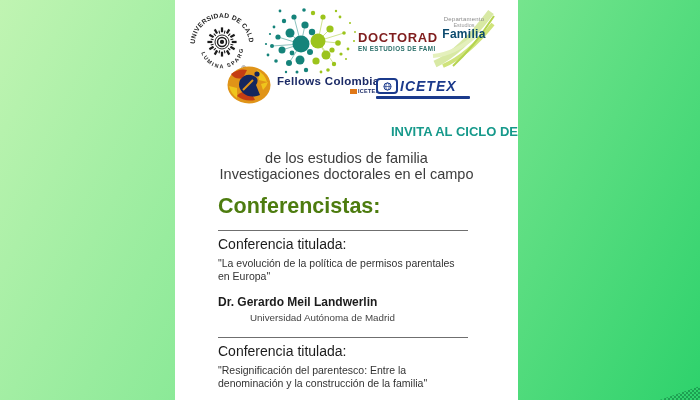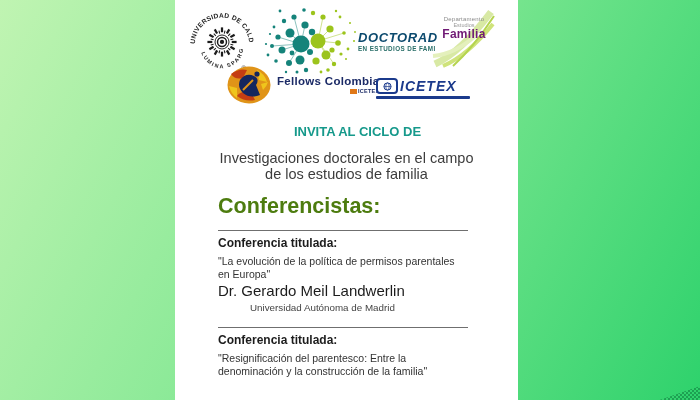--- a/index.html
+++ b/index.html
@@ -16,7 +16,7 @@
   .seal{position:absolute;left:12px;top:6px;}
   .splatter{position:absolute;left:86px;top:4px;}
   .doctorado{position:absolute;left:183px;top:31px;line-height:1;}
-  .doctorado .big{font-size:13px;font-weight:bold;color:#0c4a6e;letter-spacing:.6px;display:block;font-style:italic;}
+  .doctorado .big{font-size:13px;font-weight:bold;color:#7f1d1d;letter-spacing:.6px;display:block;}
   .doctorado .small{font-size:6.3px;font-weight:bold;color:#2a6f69;letter-spacing:.4px;display:block;margin-top:2px;}
   .dept-logo{position:absolute;left:256px;top:6px;width:66px;height:62px;}
   .dept-logo svg{position:absolute;left:0;top:0;}

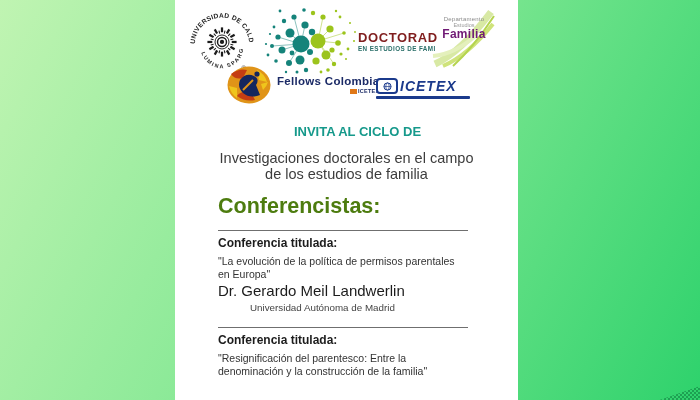--- a/index.html
+++ b/index.html
@@ -23,7 +23,7 @@
   .dept-text{position:absolute;left:2px;top:10px;width:62px;text-align:center;line-height:1;}
   .dept-text .l1{display:block;font-size:6px;color:#8a8a8a;letter-spacing:.2px;}
   .dept-text .l2{display:block;font-size:5.5px;color:#9a9a9a;margin-top:1px;}
-  .dept-text .l3{display:block;font-size:12px;font-weight:bold;color:#701a75;margin-top:-1px;letter-spacing:.3px;}
+  .dept-text .l3{display:block;font-size:12px;font-weight:bold;color:#0c4a6e;margin-top:-1px;letter-spacing:.3px;}
   .fellows{position:absolute;left:52px;top:66px;display:flex;align-items:center;}
   .fellows-text{margin-left:6px;line-height:1;}
   .fellows-label{font-size:11.5px;font-weight:bold;color:#1b2a66;letter-spacing:.3px;display:block;}

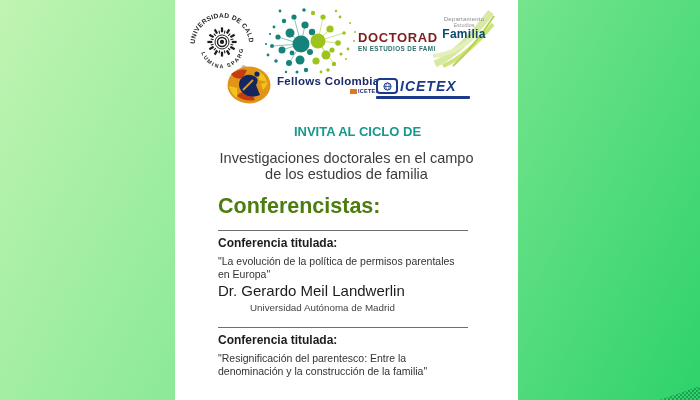--- a/index.html
+++ b/index.html
@@ -36,7 +36,7 @@
   .icetex-label{font-size:14px;font-weight:bold;font-style:italic;color:#1b3a8c;letter-spacing:1px;}
   .icetex-bar{height:3.5px;background:#1b3a8c;margin-top:1.5px;border-radius:1px;}
   
-  .invita{margin-top:13px;text-align:center;color:#16998b;font-weight:bold;font-size:13px;line-height:14px;padding-left:22px;}
+  .invita{margin-top:13px;text-align:right;color:#16998b;font-weight:bold;font-size:13px;line-height:14px;padding-left:22px;}
   .subtitle{margin-top:12px;text-align:center;color:#3c3c3c;font-size:14.5px;line-height:15.5px;}
   .speakers-heading{margin:12px 0 0 43px;color:#4d7c0f;font-weight:bold;font-size:21.5px;}
   .section{margin:0 50px 0 43px;}

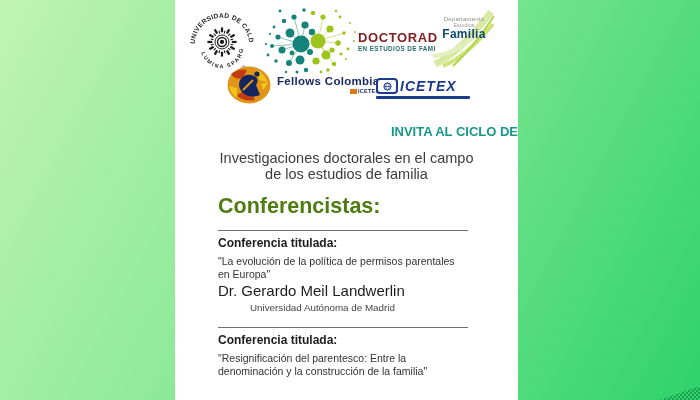--- a/index.html
+++ b/index.html
@@ -235,8 +235,8 @@
   </div>
 
   <div class="subtitle">
+    <div>de los estudios de familia</div>
     <div>Investigaciones doctorales en el campo</div>
-    <div>de los estudios de familia</div>
   </div>
 
   <div class="speakers-heading">Conferencistas:</div>

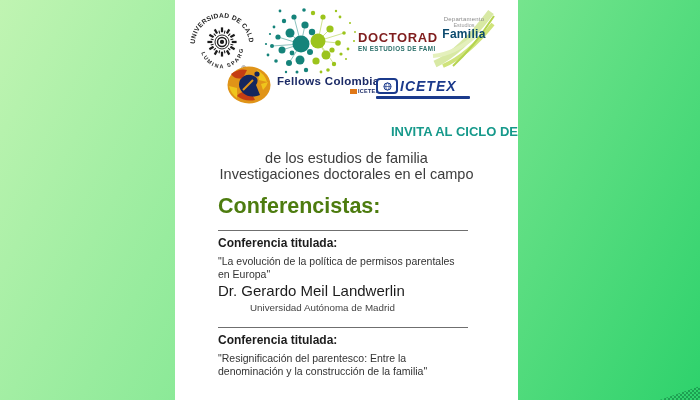--- a/index.html
+++ b/index.html
@@ -42,7 +42,7 @@
   .section{margin:0 50px 0 43px;}
   .rule{border:none;border-top:1px solid #6f6f6f;margin:0;}
   .sec1 .rule{margin-top:11px;}
-  .sec-heading{font-size:12px;font-weight:bold;color:#1c1c1c;margin-top:5px;}
+  .sec-heading{font-size:14px;font-weight:normal;color:#1c1c1c;margin-top:5px;}
   .sec-title{font-size:10.5px;color:#333;margin-top:5px;line-height:12.5px;}
   .sec-speaker{font-size:15px;font-weight:normal;color:#1c1c1c;margin-top:2px;}
   .sec-institution{font-size:9.8px;color:#444;margin-top:3px;margin-left:32px;}

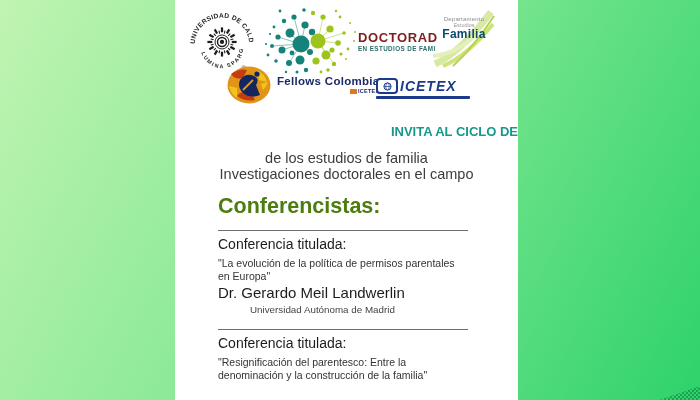--- a/index.html
+++ b/index.html
@@ -44,7 +44,7 @@
   .sec1 .rule{margin-top:11px;}
   .sec-heading{font-size:14px;font-weight:normal;color:#1c1c1c;margin-top:5px;}
   .sec-title{font-size:10.5px;color:#333;margin-top:5px;line-height:12.5px;}
-  .sec-speaker{font-size:15px;font-weight:normal;color:#1c1c1c;margin-top:2px;}
+  .sec-speaker{font-size:12px;font-weight:bold;color:#1c1c1c;margin-top:13px;}
   .sec-institution{font-size:9.8px;color:#444;margin-top:3px;margin-left:32px;}
   .sec2 .rule{margin-top:14px;}
   

